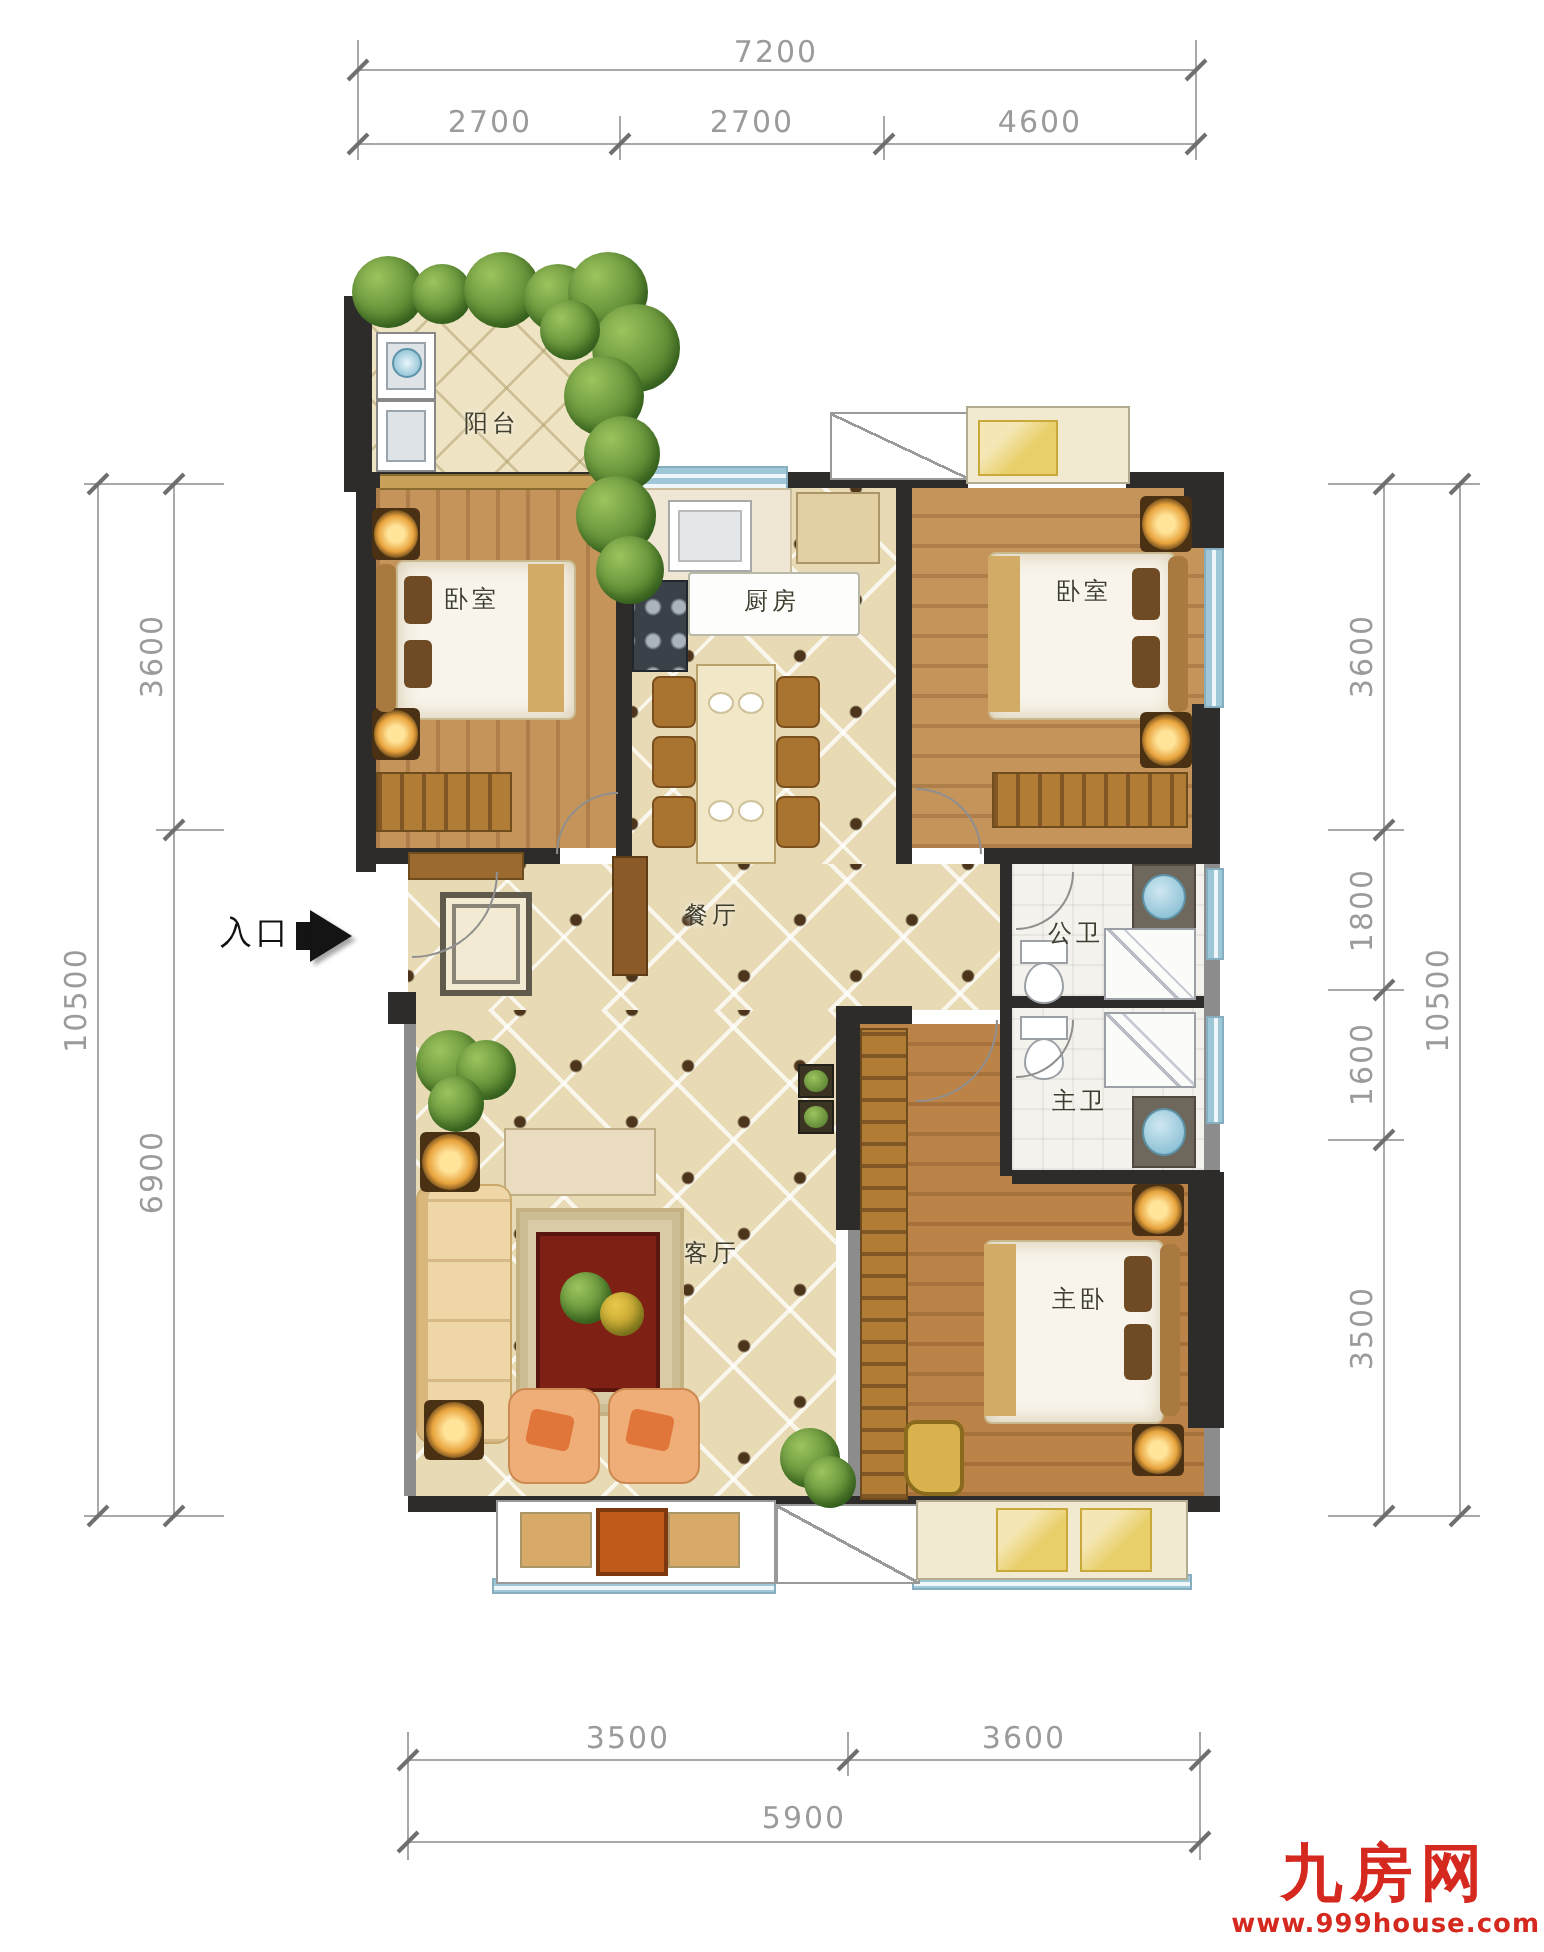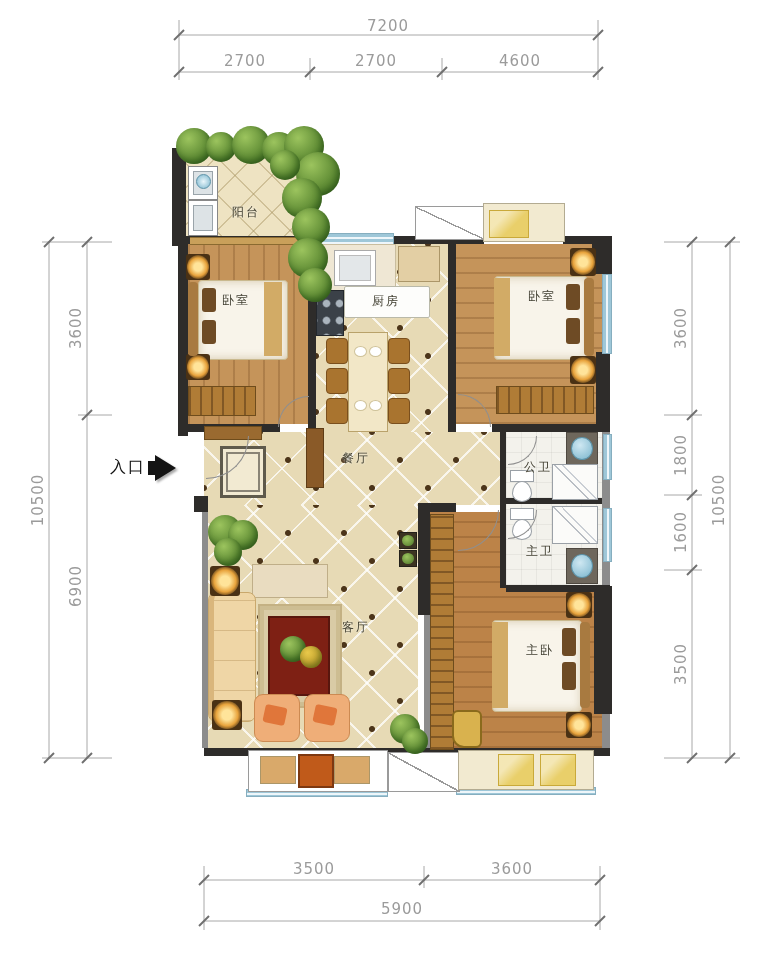--- a/index.html
+++ b/index.html
@@ -386,6 +386,10 @@
   <div class="entry-bar" style="left:148px;top:461px;width:7px;height:14px"></div>
   <div class="entry-arrow" style="left:155px;top:455px"></div>
 
+  <div class="wm">
+    <div class="wm-logo">九房网</div>
+    <div class="wm-site">www.999house.com</div>
+  </div>
 
 </div>
 

